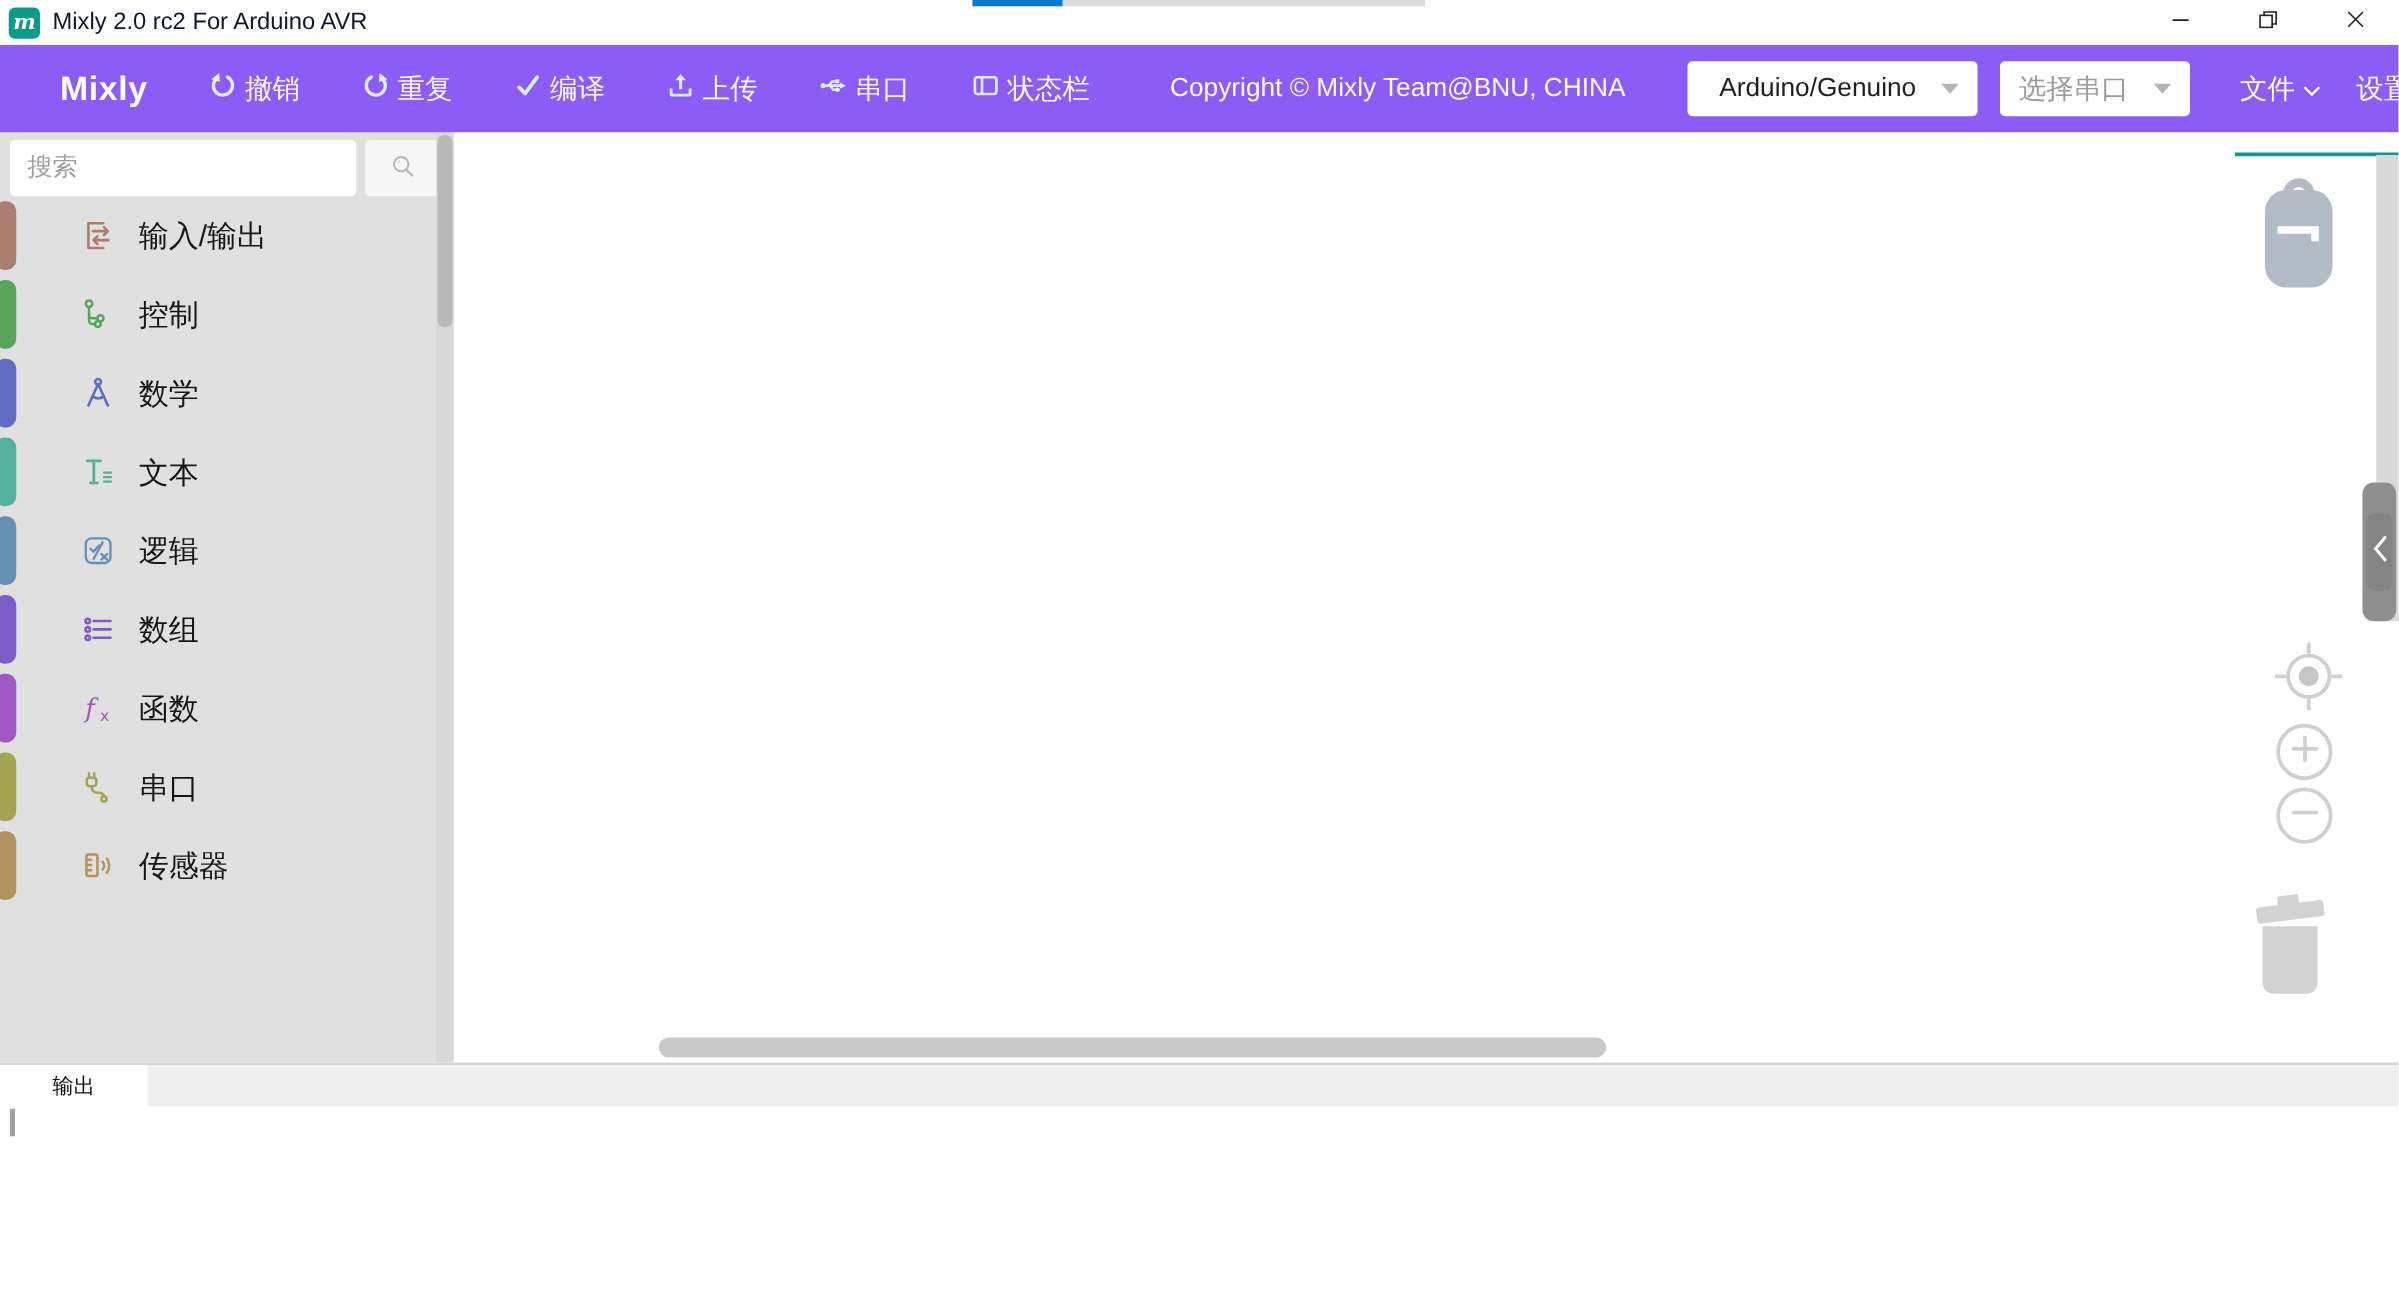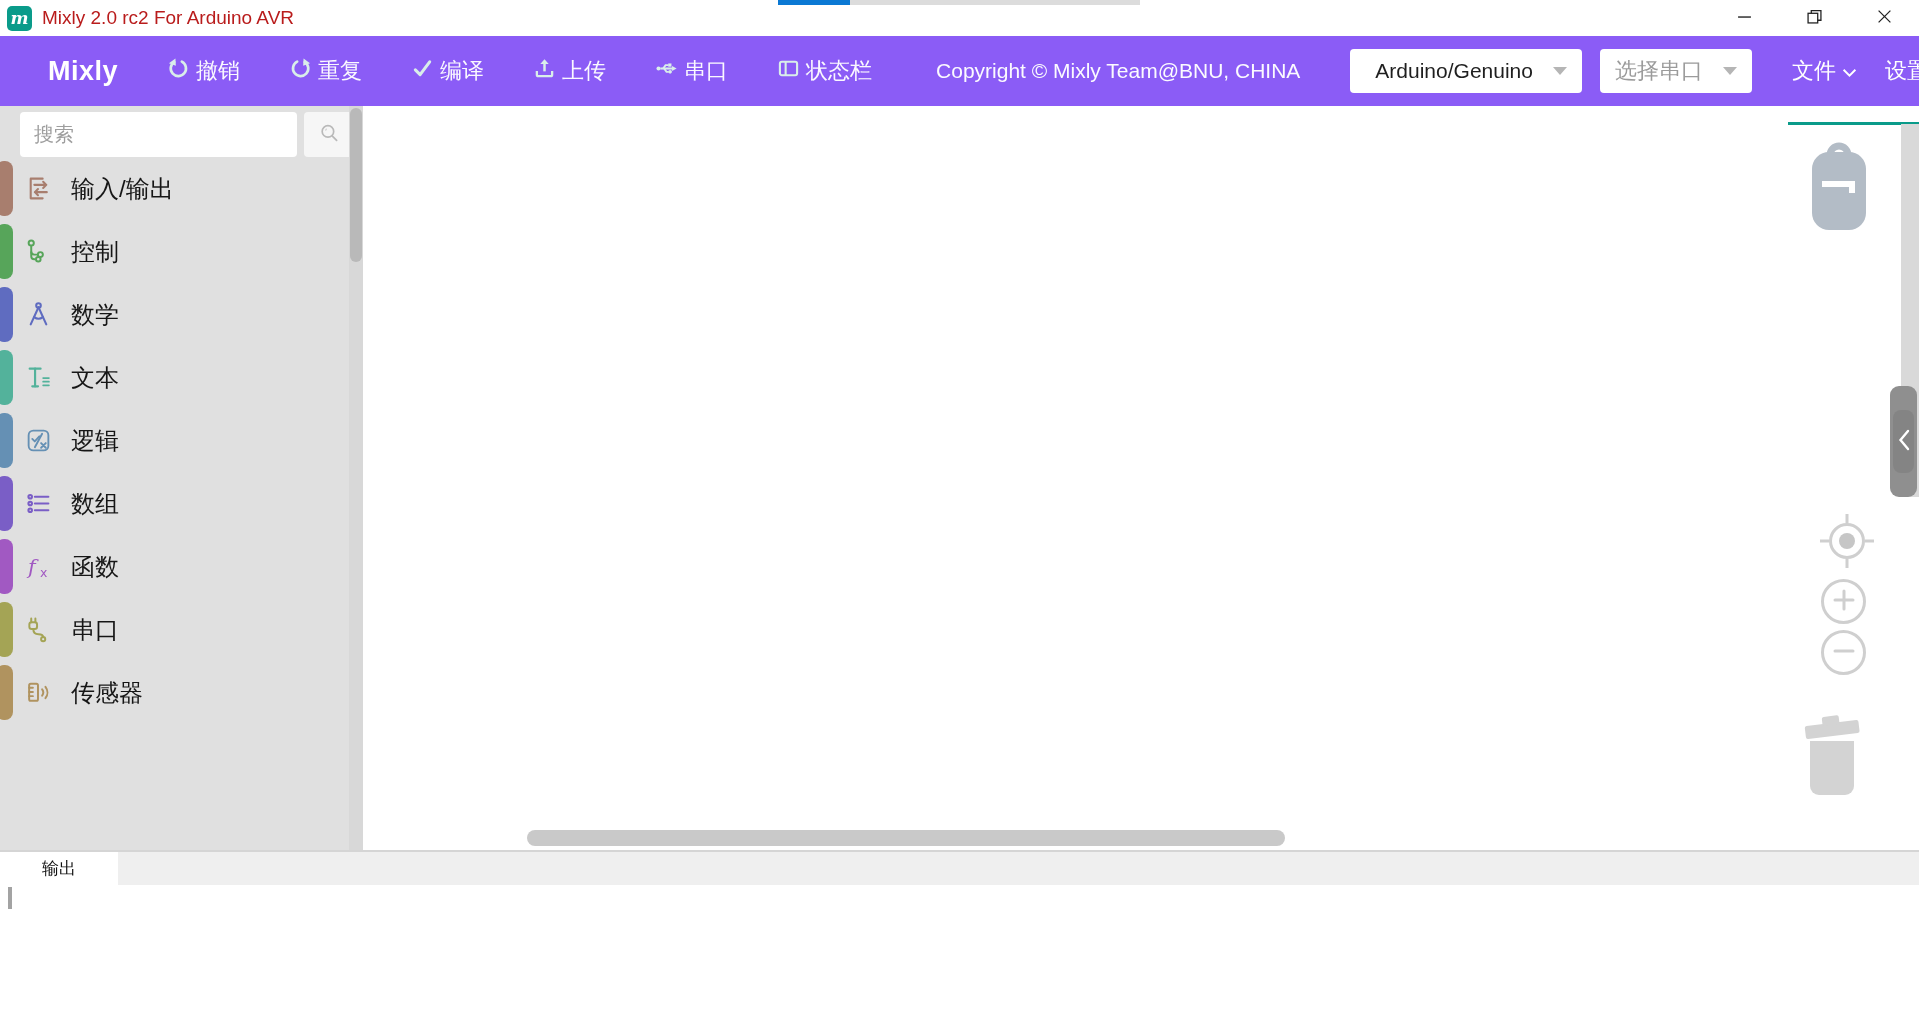--- a/index.html
+++ b/index.html
@@ -12,7 +12,7 @@
   .logo { width:25px; height:25px; margin-left:7px; border-radius:5px; background:#0a9b8a; color:#fff;
           display:flex; align-items:center; justify-content:center;
           font:italic bold 17px "DejaVu Serif", serif; }
-  .title-text { margin-left:10px; font-size:19px; color:#b91c1c; }
+  .title-text { margin-left:10px; font-size:19px; color:#0f172a; }
   .progressbar { position:absolute; left:778px; top:0; width:362px; height:5px; background:#dcdcdc; }
   .progress-fill { height:100%; background:#0b79d4; width:0; }
   .win-controls { position:absolute; right:0; top:0; height:36px; display:flex; }

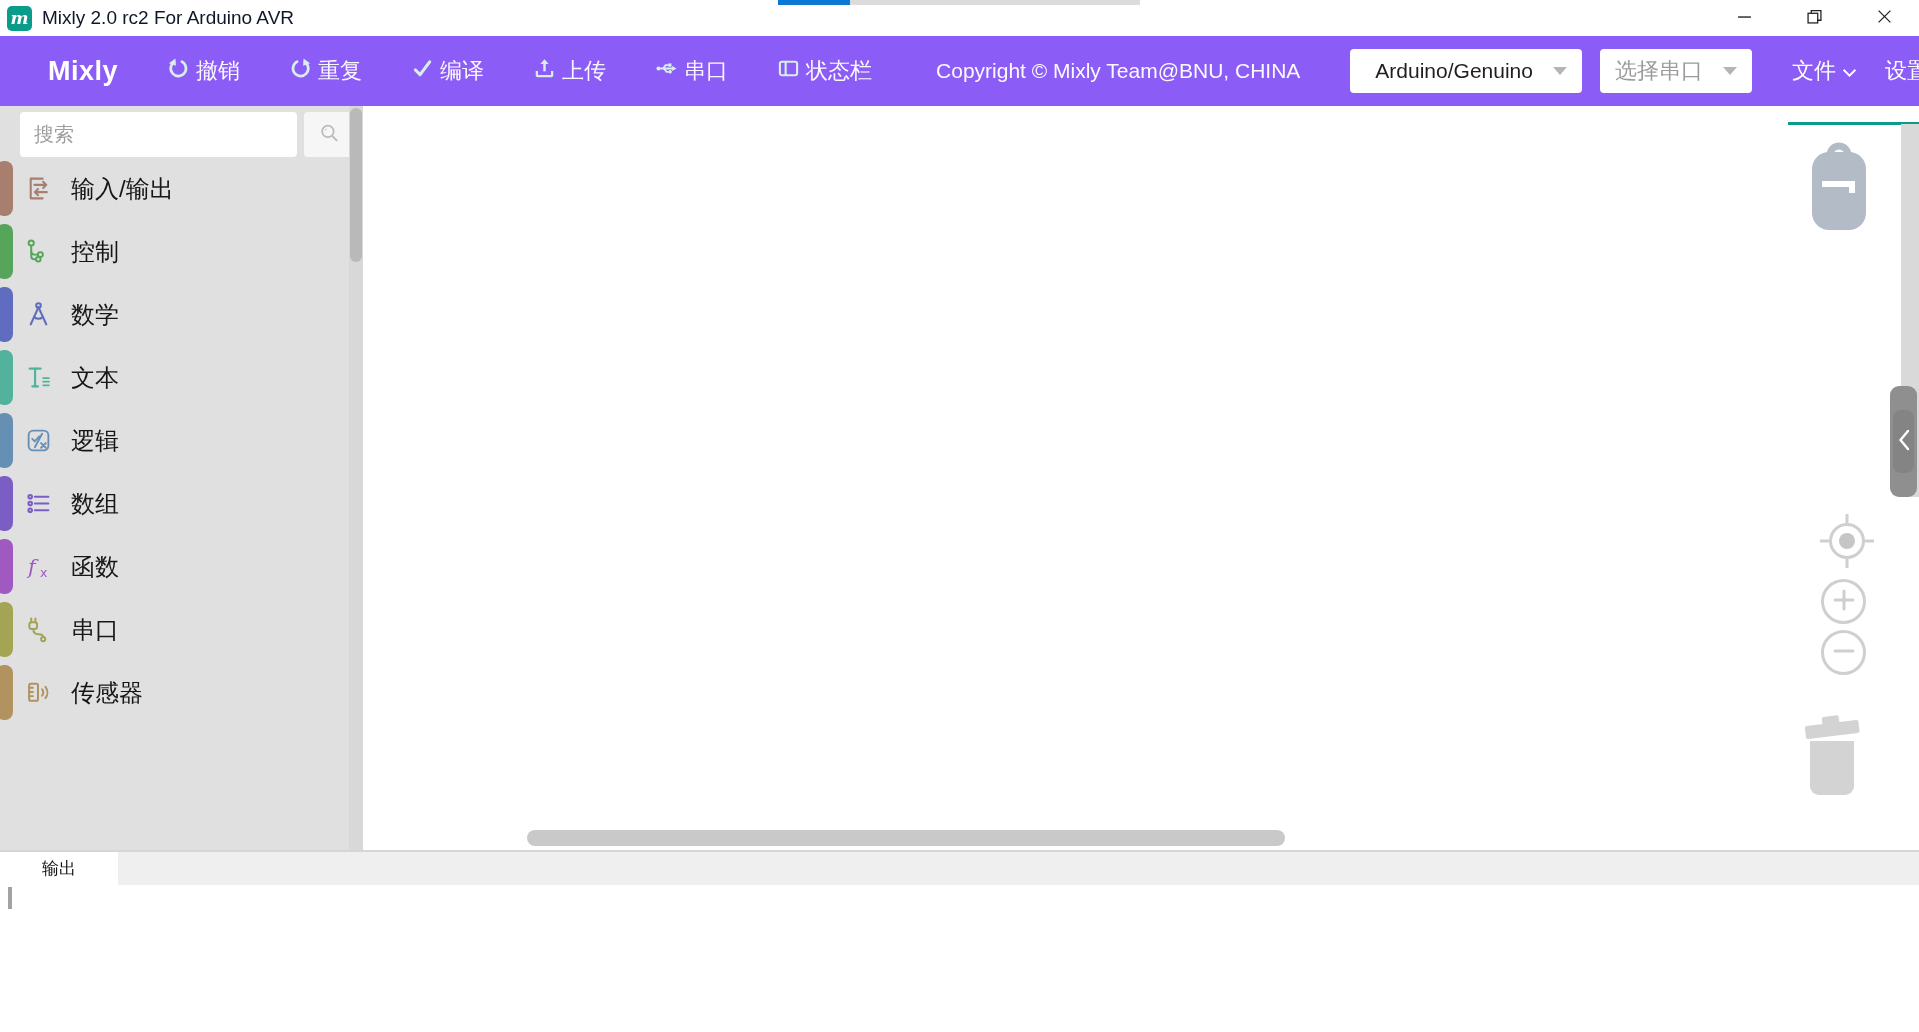--- a/index.html
+++ b/index.html
@@ -38,7 +38,7 @@
 
   
   .sidebar { position:absolute; left:0; top:106px; width:363px; height:744px; background:#e0e0e0; overflow:hidden; }
-  .search-row { display:flex; gap:7px; padding:6px 8px 0 20px; height:51px; }
+  .search-row { display:flex; gap:7px; padding:6px 8px 0 8px; height:51px; }
   .search-input { width:277px; height:45px; border:none; border-radius:4px; background:#fff;
                   font-size:20px; padding:0 14px; color:#333; outline:none; font-family:inherit; }
   .search-input::placeholder { color:#9e9e9e; }

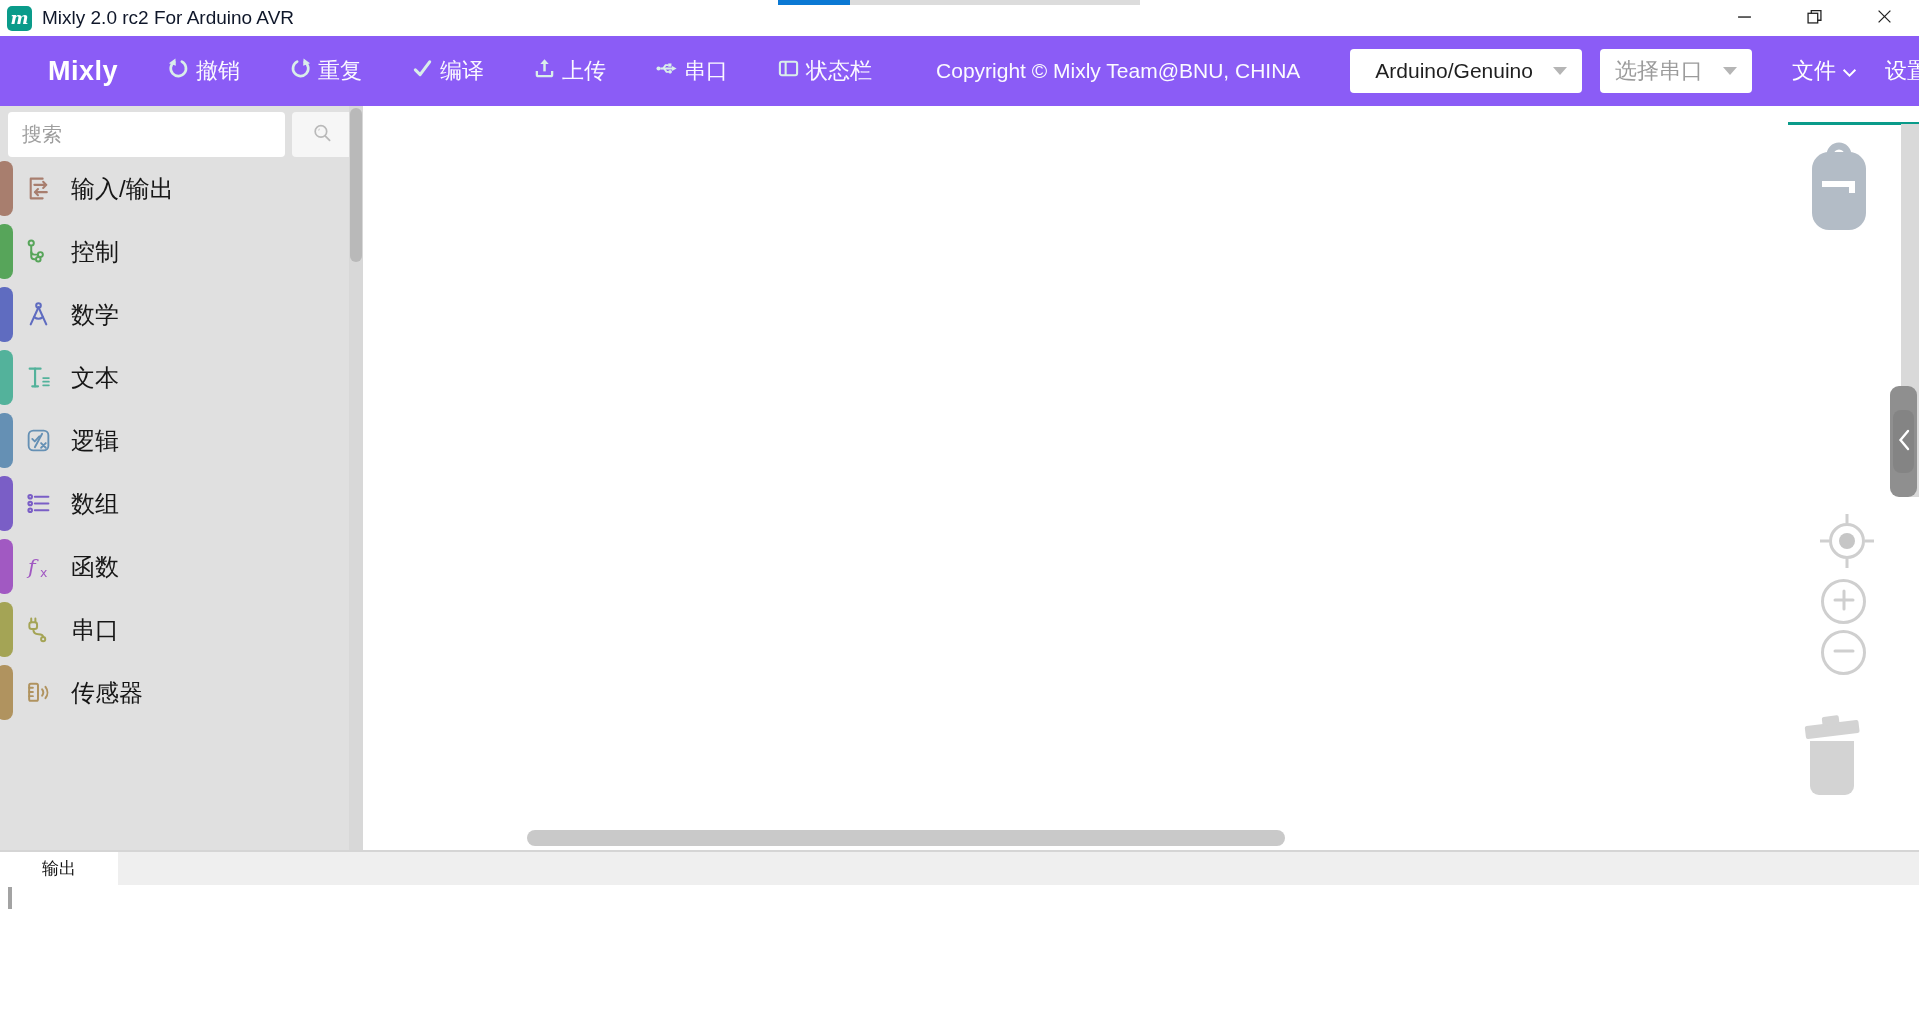--- a/index.html
+++ b/index.html
@@ -45,7 +45,7 @@
   .search-btn { width:61px; height:45px; border:none; border-radius:4px; background:#f6f6f6;
                 display:flex; align-items:center; justify-content:center; cursor:pointer; }
   .cat-list { position:absolute; left:0; top:51px; right:0; bottom:0; }
-  .cat-row { height:63px; display:flex; align-items:center; position:relative; cursor:pointer; }
+  .cat-row { height:63px; display:flex; align-items:center; position:relative; cursor:pointer;padding-left:40px; }
   .cat-bar { position:absolute; left:-4px; top:4px; width:17px; height:55px; border-radius:8px; }
   .cat-icon { margin-left:25px; width:27px; height:27px; display:inline-block; }
   .cat-icon svg { width:100%; height:100%; }

